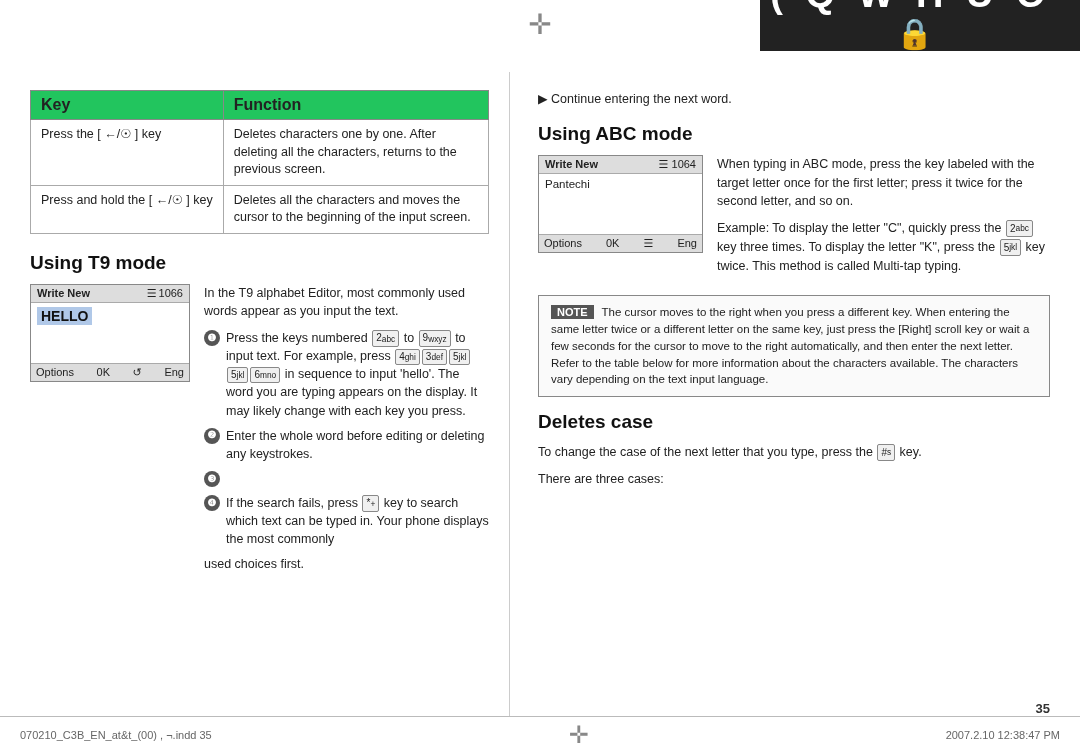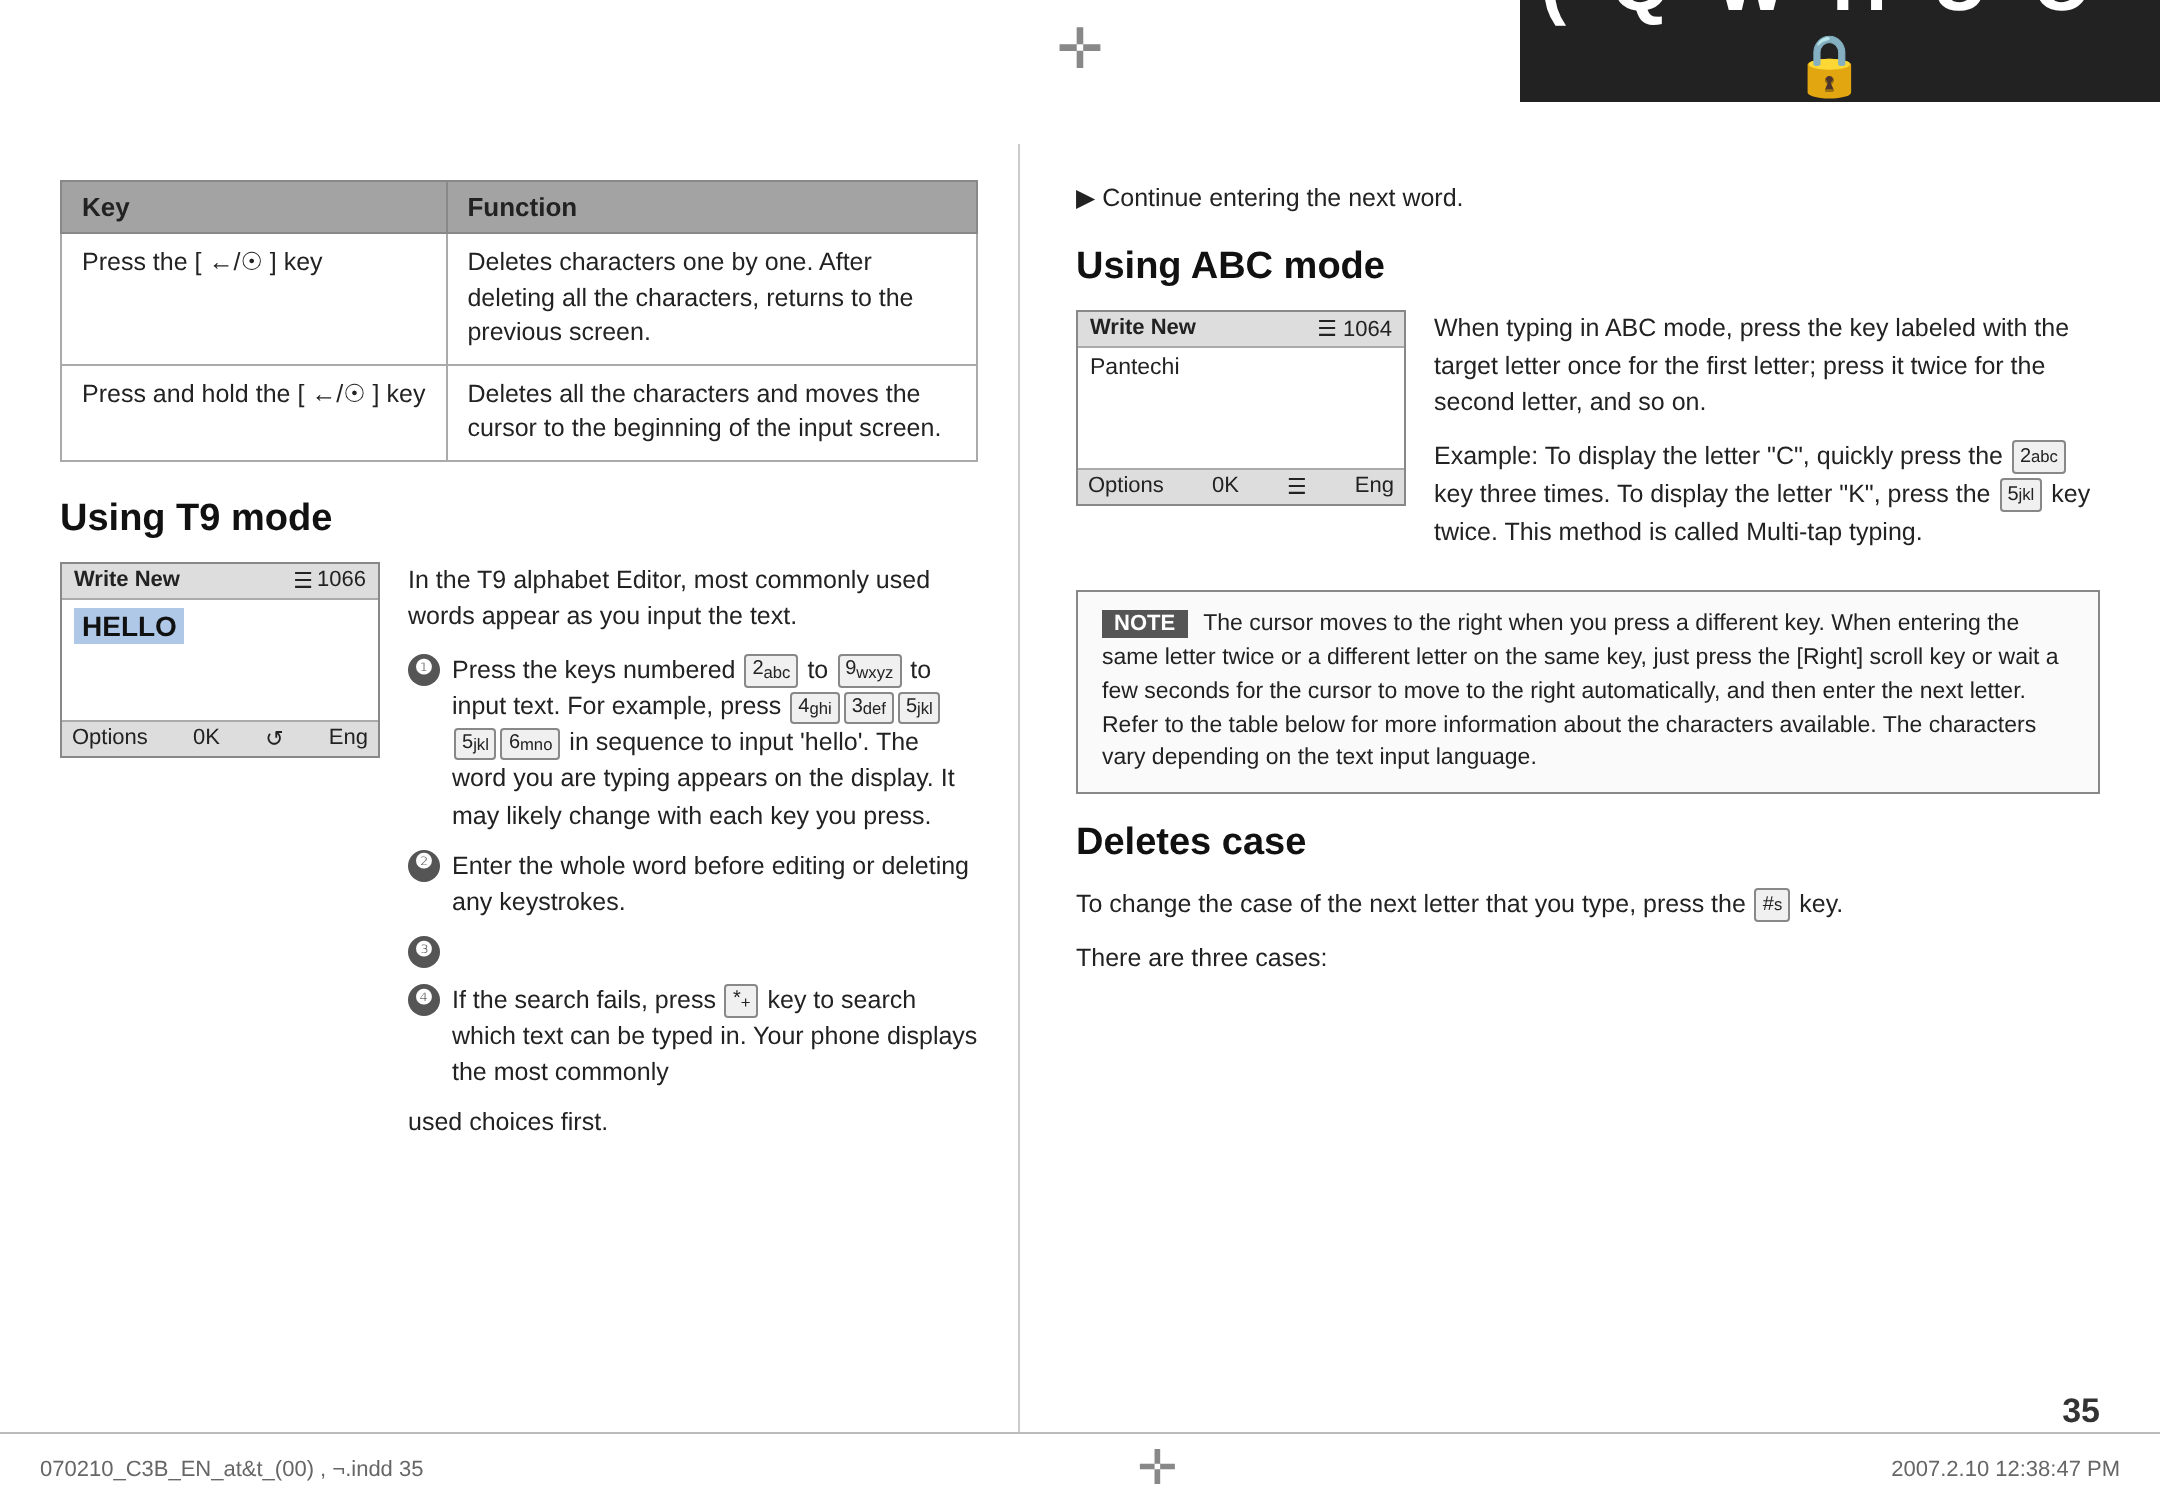--- a/index.html
+++ b/index.html
@@ -83,12 +83,12 @@
       font-size: 12.5px;
     }
     .key-table th {
-      background: #a3a3a3;
+      background: #22c55e;
       border: 1px solid #888;
       padding: 5px 10px;
       text-align: left;
       font-weight: bold;
-      font-size: 13px;
+      font-size: 16px;
     }
     .key-table td {
       border: 1px solid #aaa;

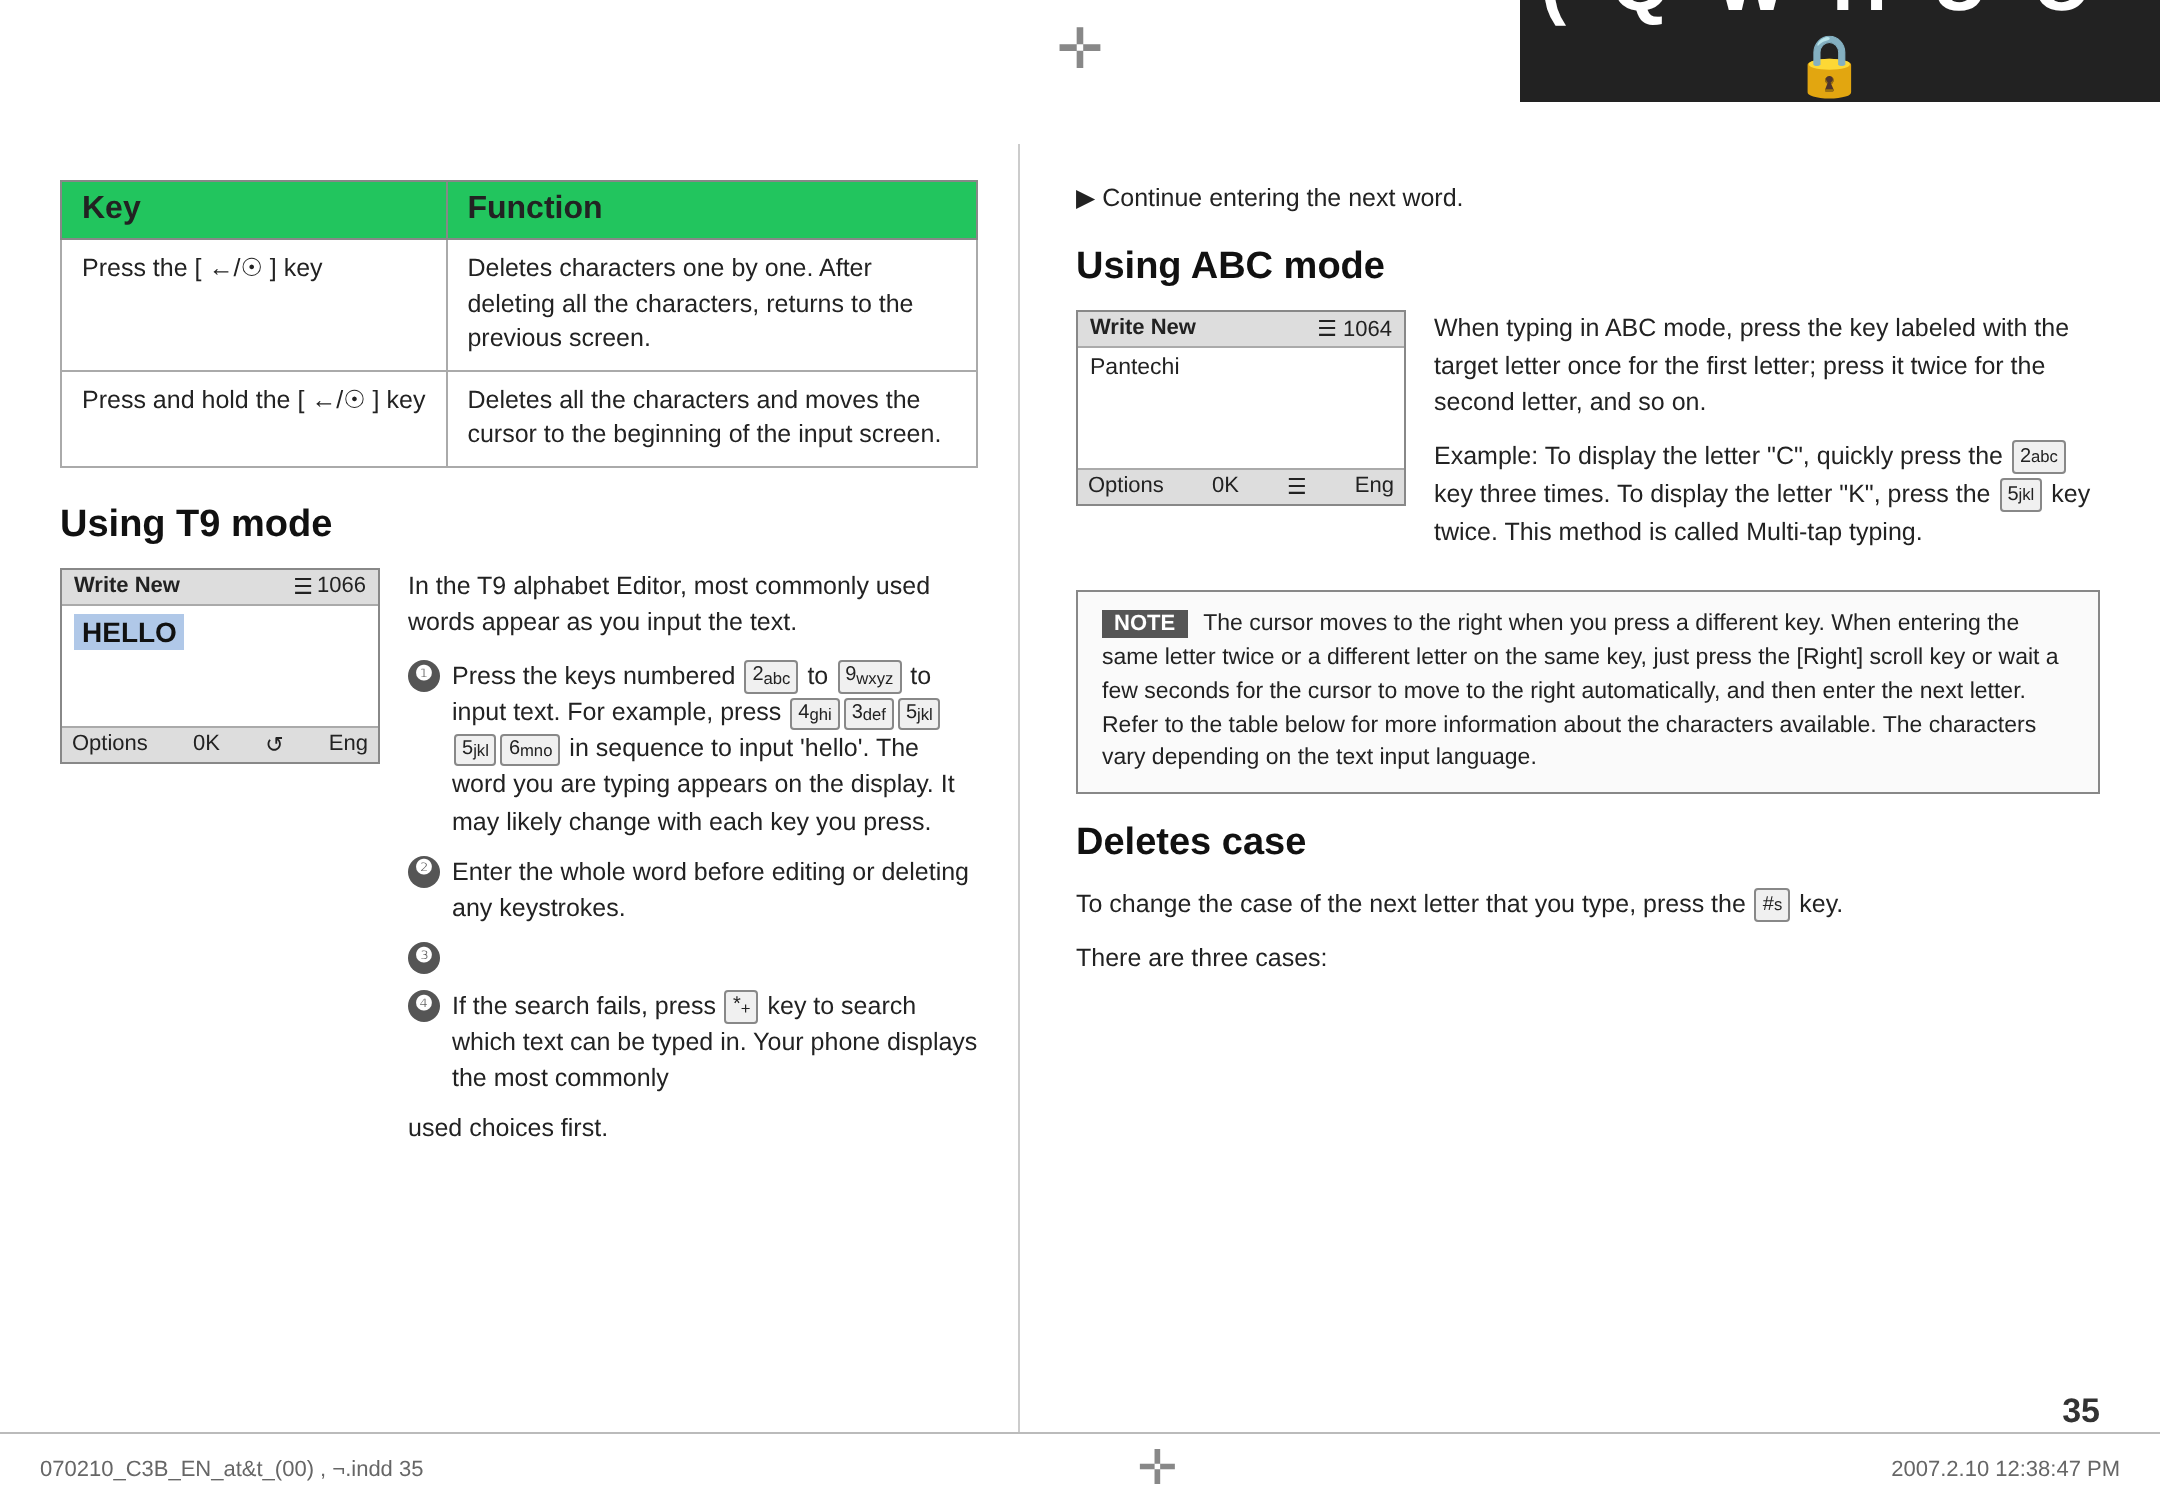--- a/index.html
+++ b/index.html
@@ -258,7 +258,7 @@
       position: absolute;
       bottom: 36px;
       right: 30px;
-      font-size: 17px;
+      font-size: 13px;
       font-weight: bold;
       color: #333;
     }

